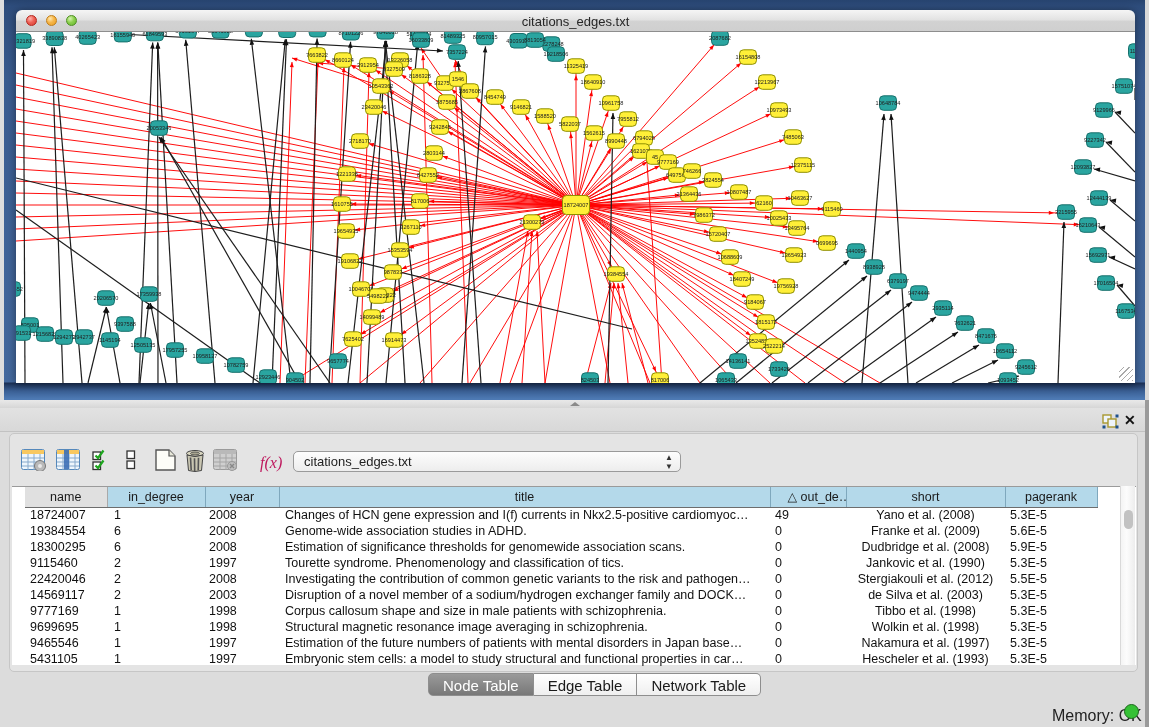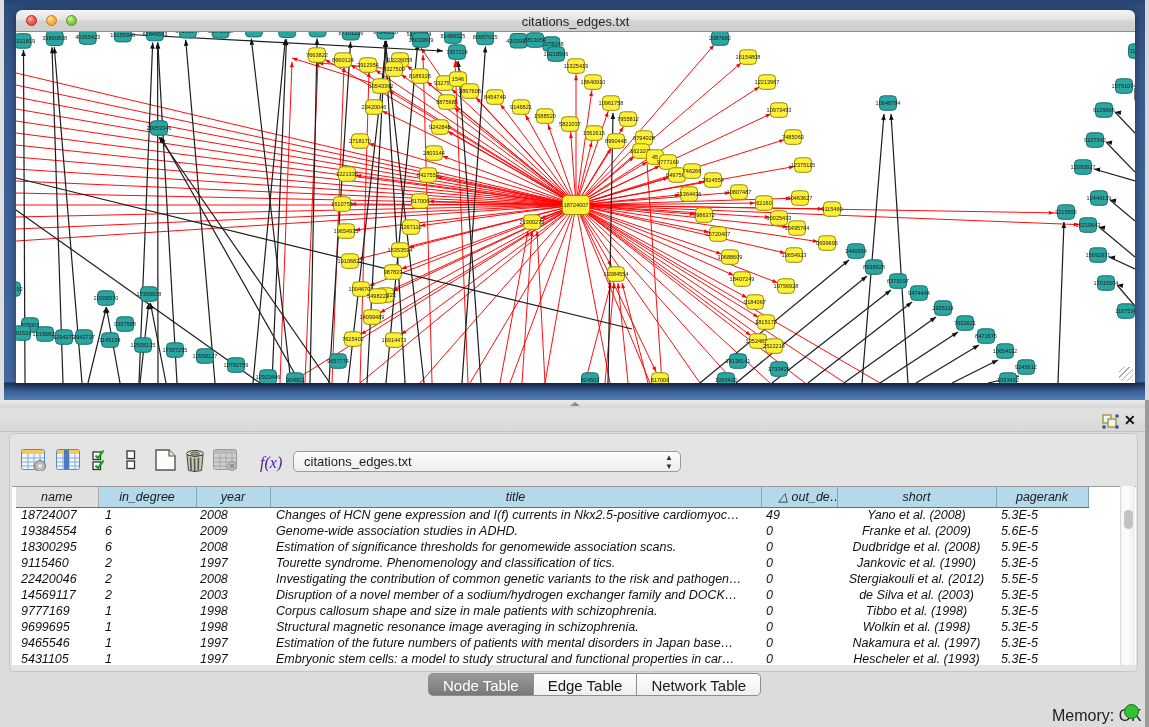--- a/index.html
+++ b/index.html
@@ -35,7 +35,7 @@
   border:1px solid #c6c6c6; border-radius:5px; }
 #toolbar { position:absolute; left:4px; top:13px; width:1120px; height:36px; }
 #toolbar svg { position:absolute; top:2px; }
-#fx { position:absolute; left:246px; top:7px; font-family:"Liberation Serif", serif; font-style:italic; font-size:16px; color:#4c1d95; }
+#fx { position:absolute; left:246px; top:7px; font-family:"Liberation Serif", serif; font-style:italic; font-size:16px; color:#be185d; }
 #combo { position:absolute; left:279px; top:4px; width:388px; height:21px; background:linear-gradient(#fdfdfd,#ededed);
   border:1px solid #9a9a9a; border-radius:5px; font-size:13px; color:#222; padding:2px 0 0 10px; }
 #combo .steppers { position:absolute; right:7px; top:1px; font-size:8px; color:#333; line-height:9px; }

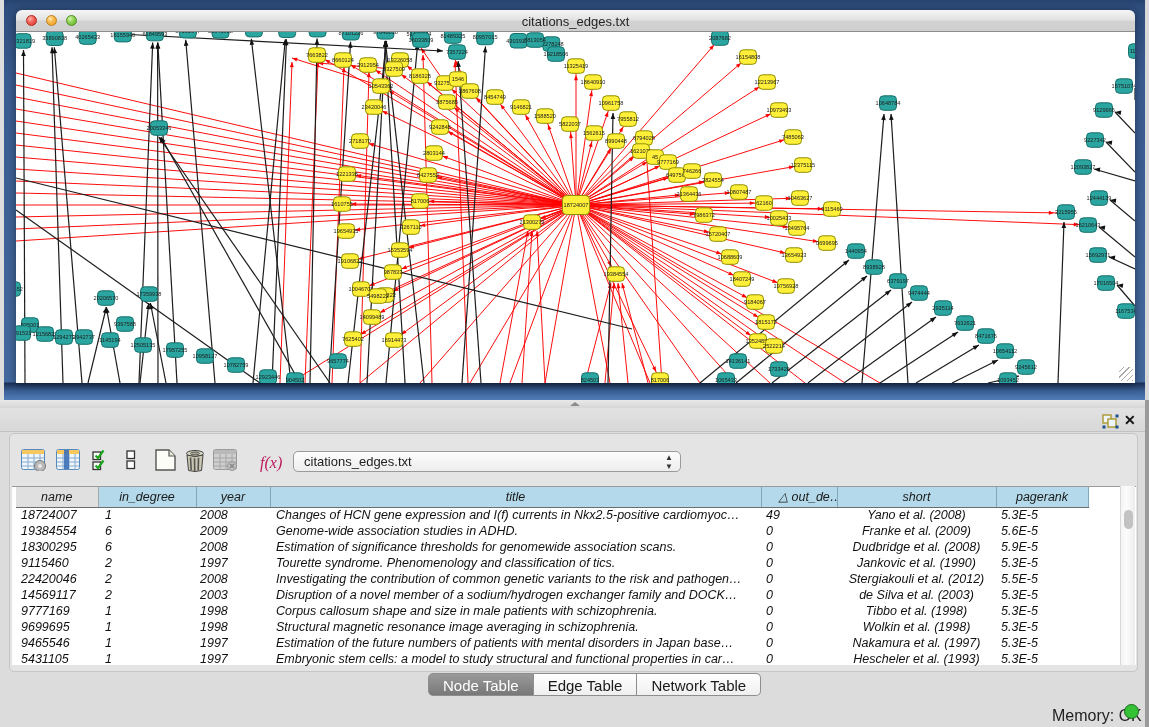--- a/index.html
+++ b/index.html
@@ -40,7 +40,7 @@
   border:1px solid #9a9a9a; border-radius:5px; font-size:13px; color:#222; padding:2px 0 0 10px; }
 #combo .steppers { position:absolute; right:7px; top:1px; font-size:8px; color:#333; line-height:9px; }
 #tablewrap { position:absolute; left:2px; top:52px; width:1124px; height:179px; background:#fff; border-top:1px solid #9a9a9a; }
-table.dt { border-collapse:collapse; table-layout:fixed; width:1072px; font-size:12.5px; color:#111; margin-left:4px;font-style:italic; }
+table.dt { border-collapse:collapse; table-layout:fixed; width:1072px; font-size:12.5px; color:#111; margin-left:13px; }
 table.dt th { height:20px; font-weight:normal; font-size:12.5px; color:#1a1a1a;
   background:#b4d9ea; border-right:1px solid #7fa8bd; border-bottom:1px solid #6d6d6d; overflow:hidden; white-space:nowrap;}
 table.dt th.gray { background:#e0e0e0; border-right:1px solid #a9a9a9; }

